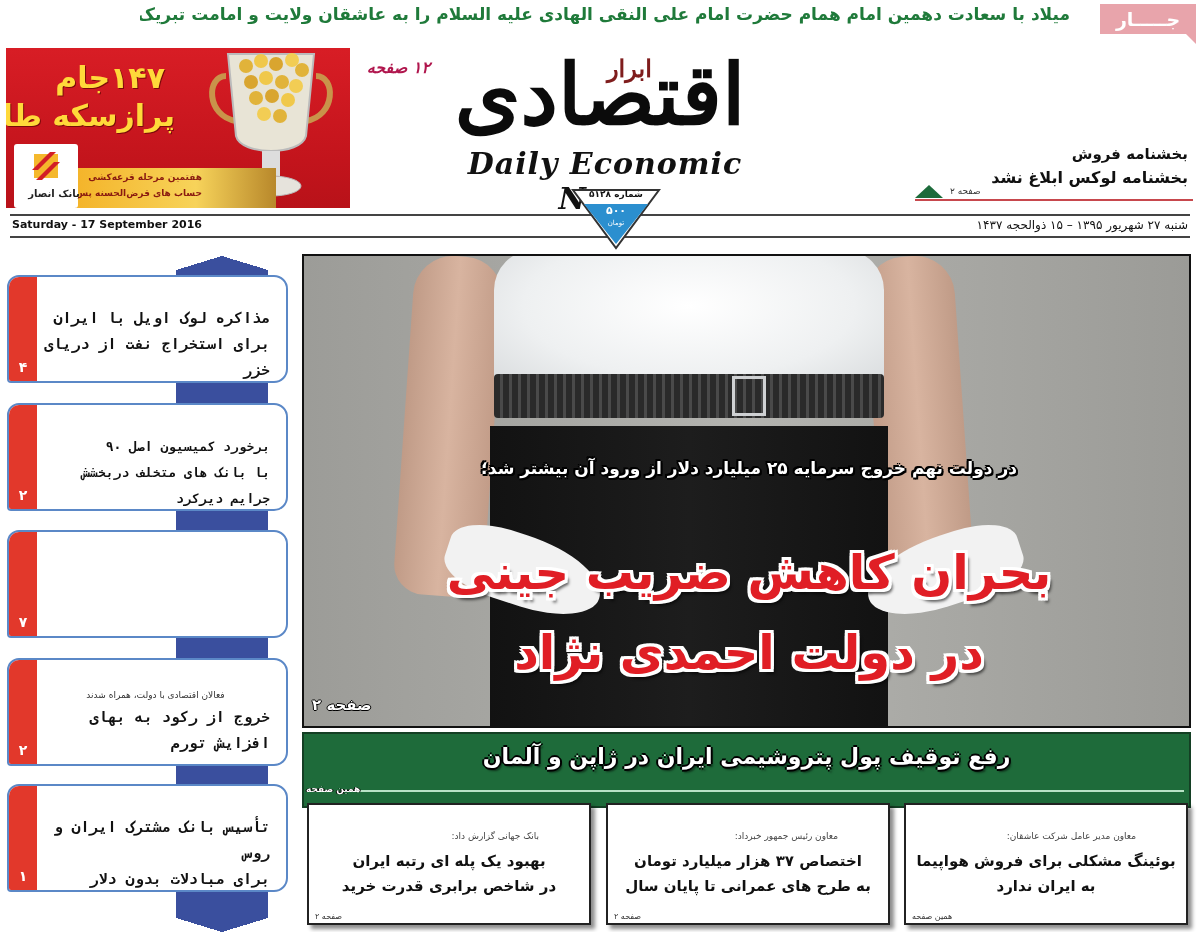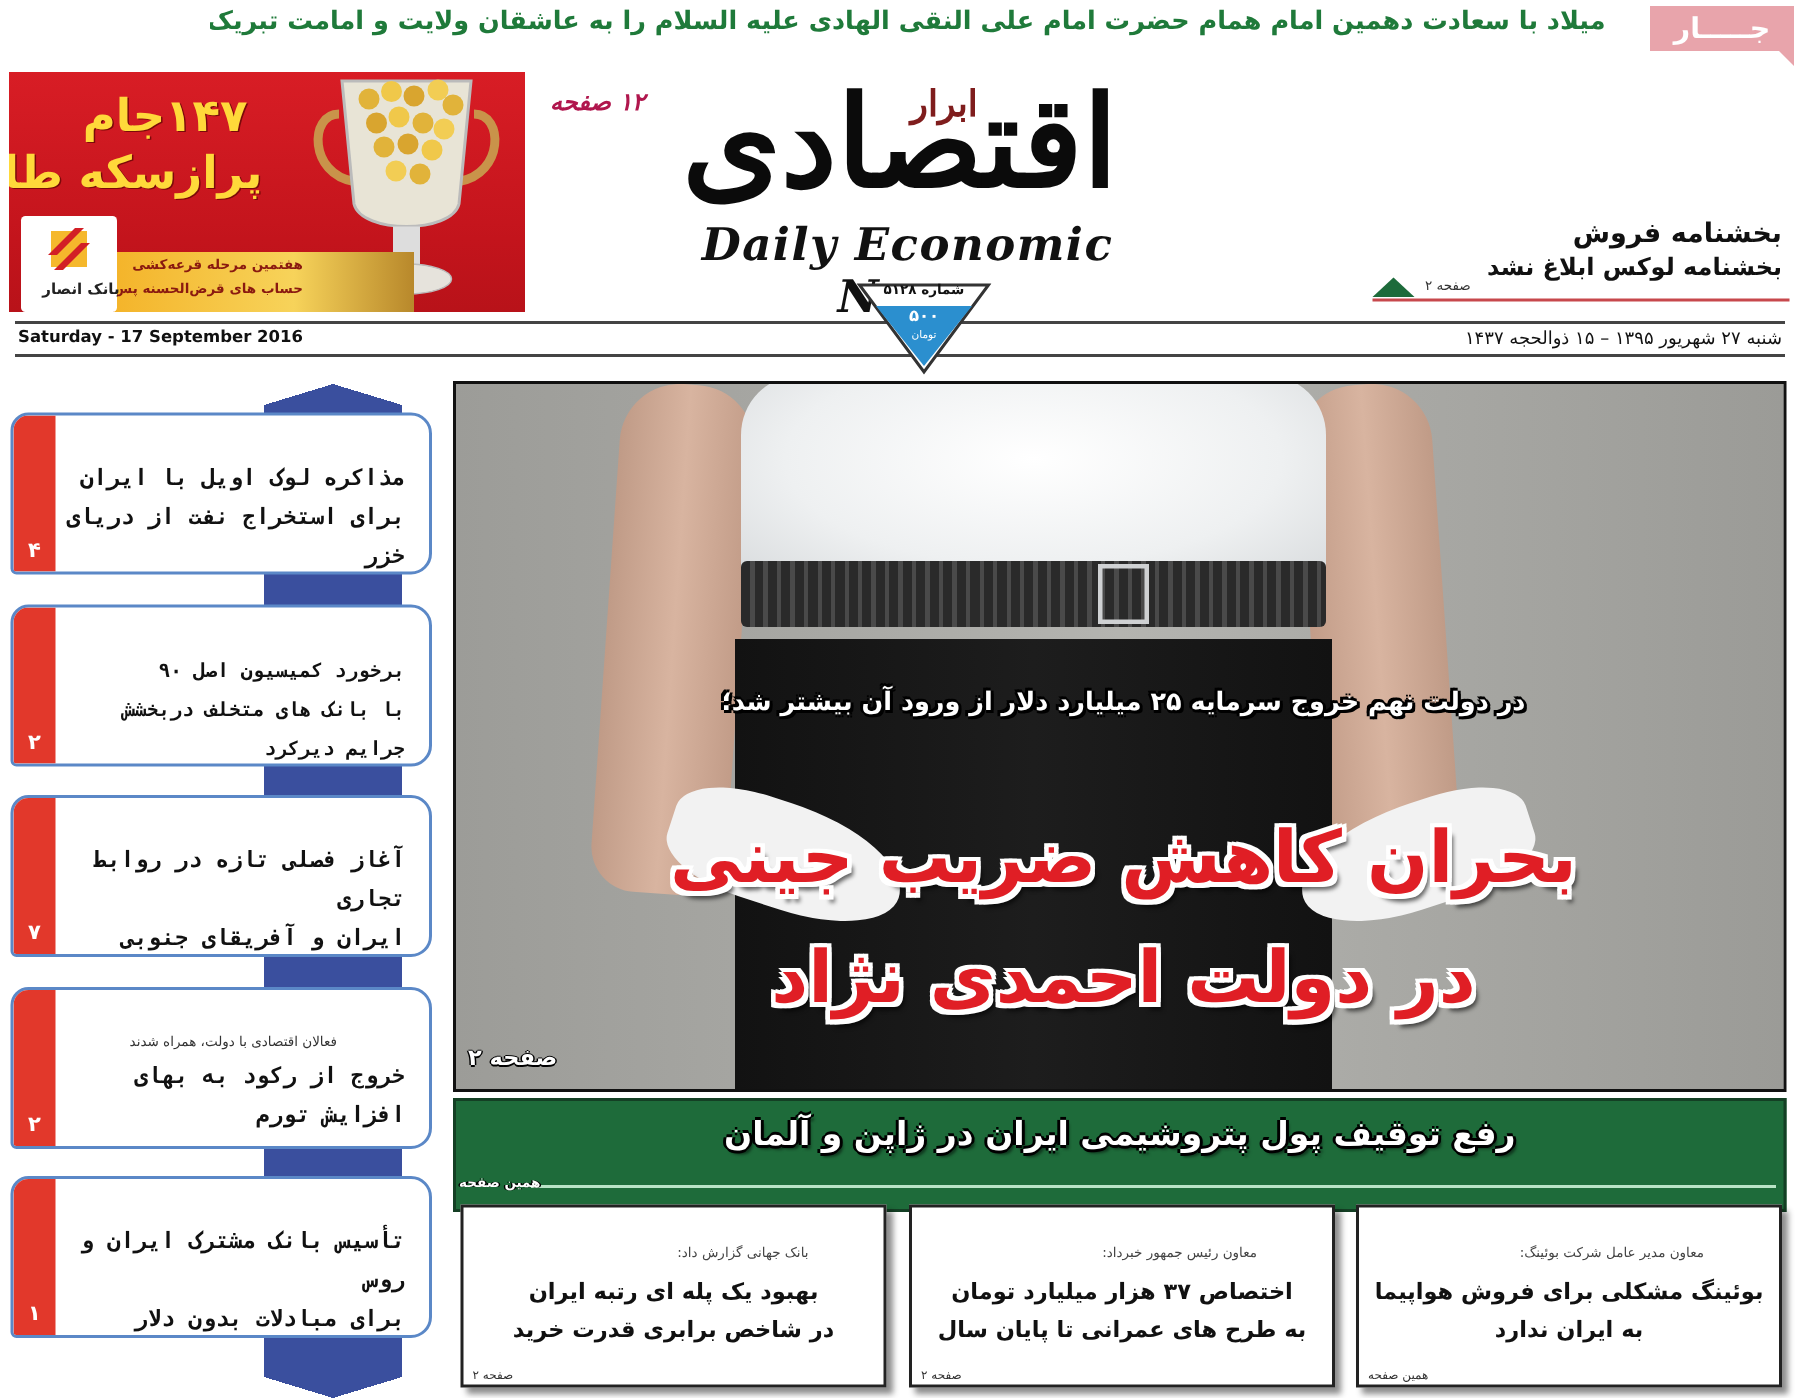--- a/index.html
+++ b/index.html
@@ -110,7 +110,7 @@
     right: 12px; direction: rtl; text-align: right; font-weight: bold; color: #111;
     white-space: nowrap;
   }
-  .teaser-1 { top: 145px; font-size: 18px; }
+  .teaser-1 { top: 145px; font-size: 15px; }
   .teaser-2 { top: 168px; font-size: 16px; }
   .teaser-page {
     left: 950px; top: 186px; font-size: 9px; color: #333; direction: rtl;

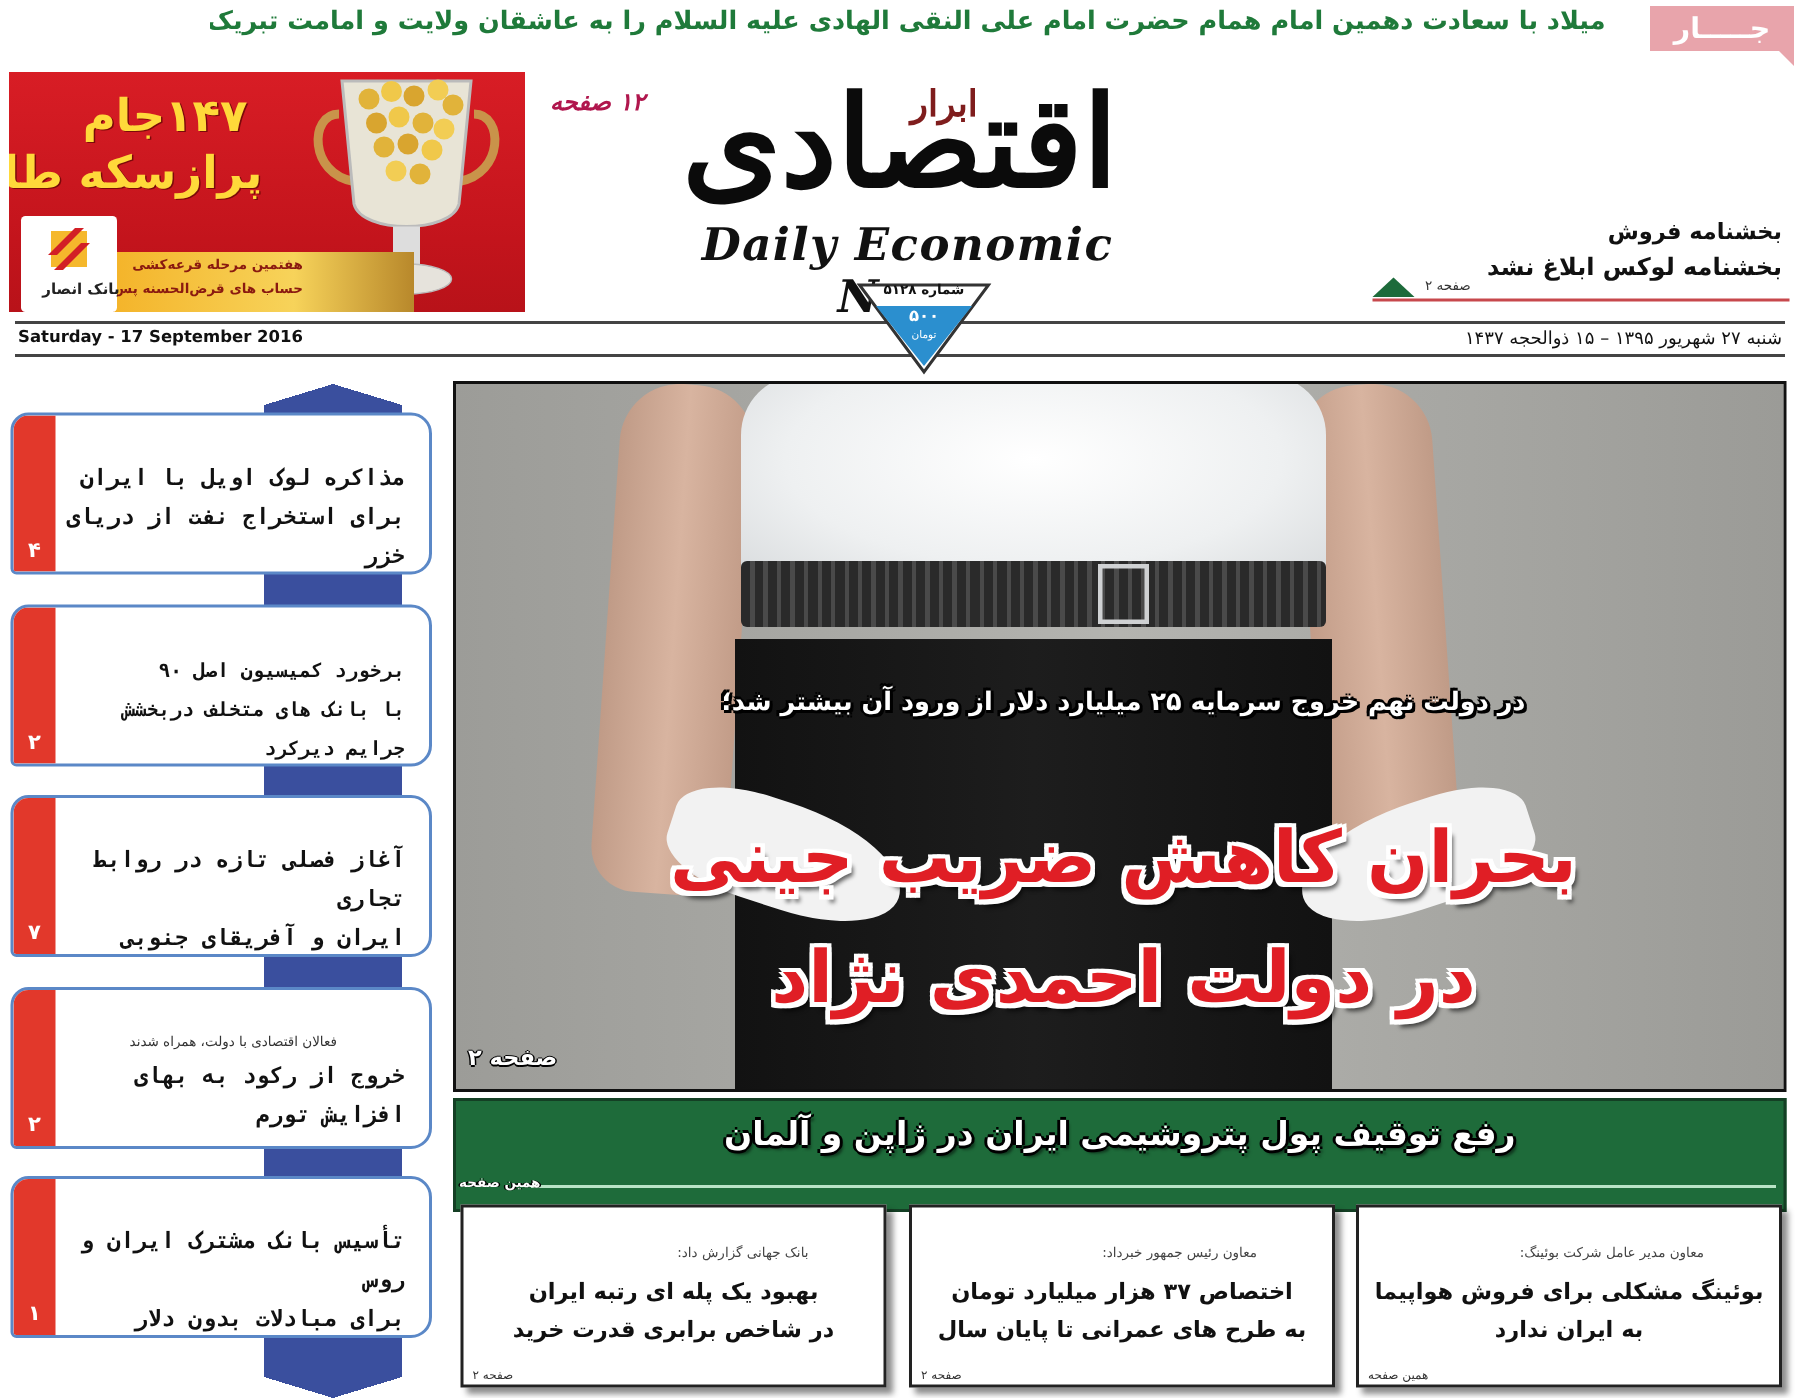--- a/index.html
+++ b/index.html
@@ -357,8 +357,6 @@
 <div class="side-card" style="top:530px;">
   <div class="tab"></div>
   <div class="num">۷</div>
-  <div class="title" style="white-space:pre-line;">آغاز فصلی تازه در روابط تجاری
-ایران و آفریقای جنوبی</div>
 </div>
 <div class="side-card" style="top:658px;">
   <div class="tab"></div>

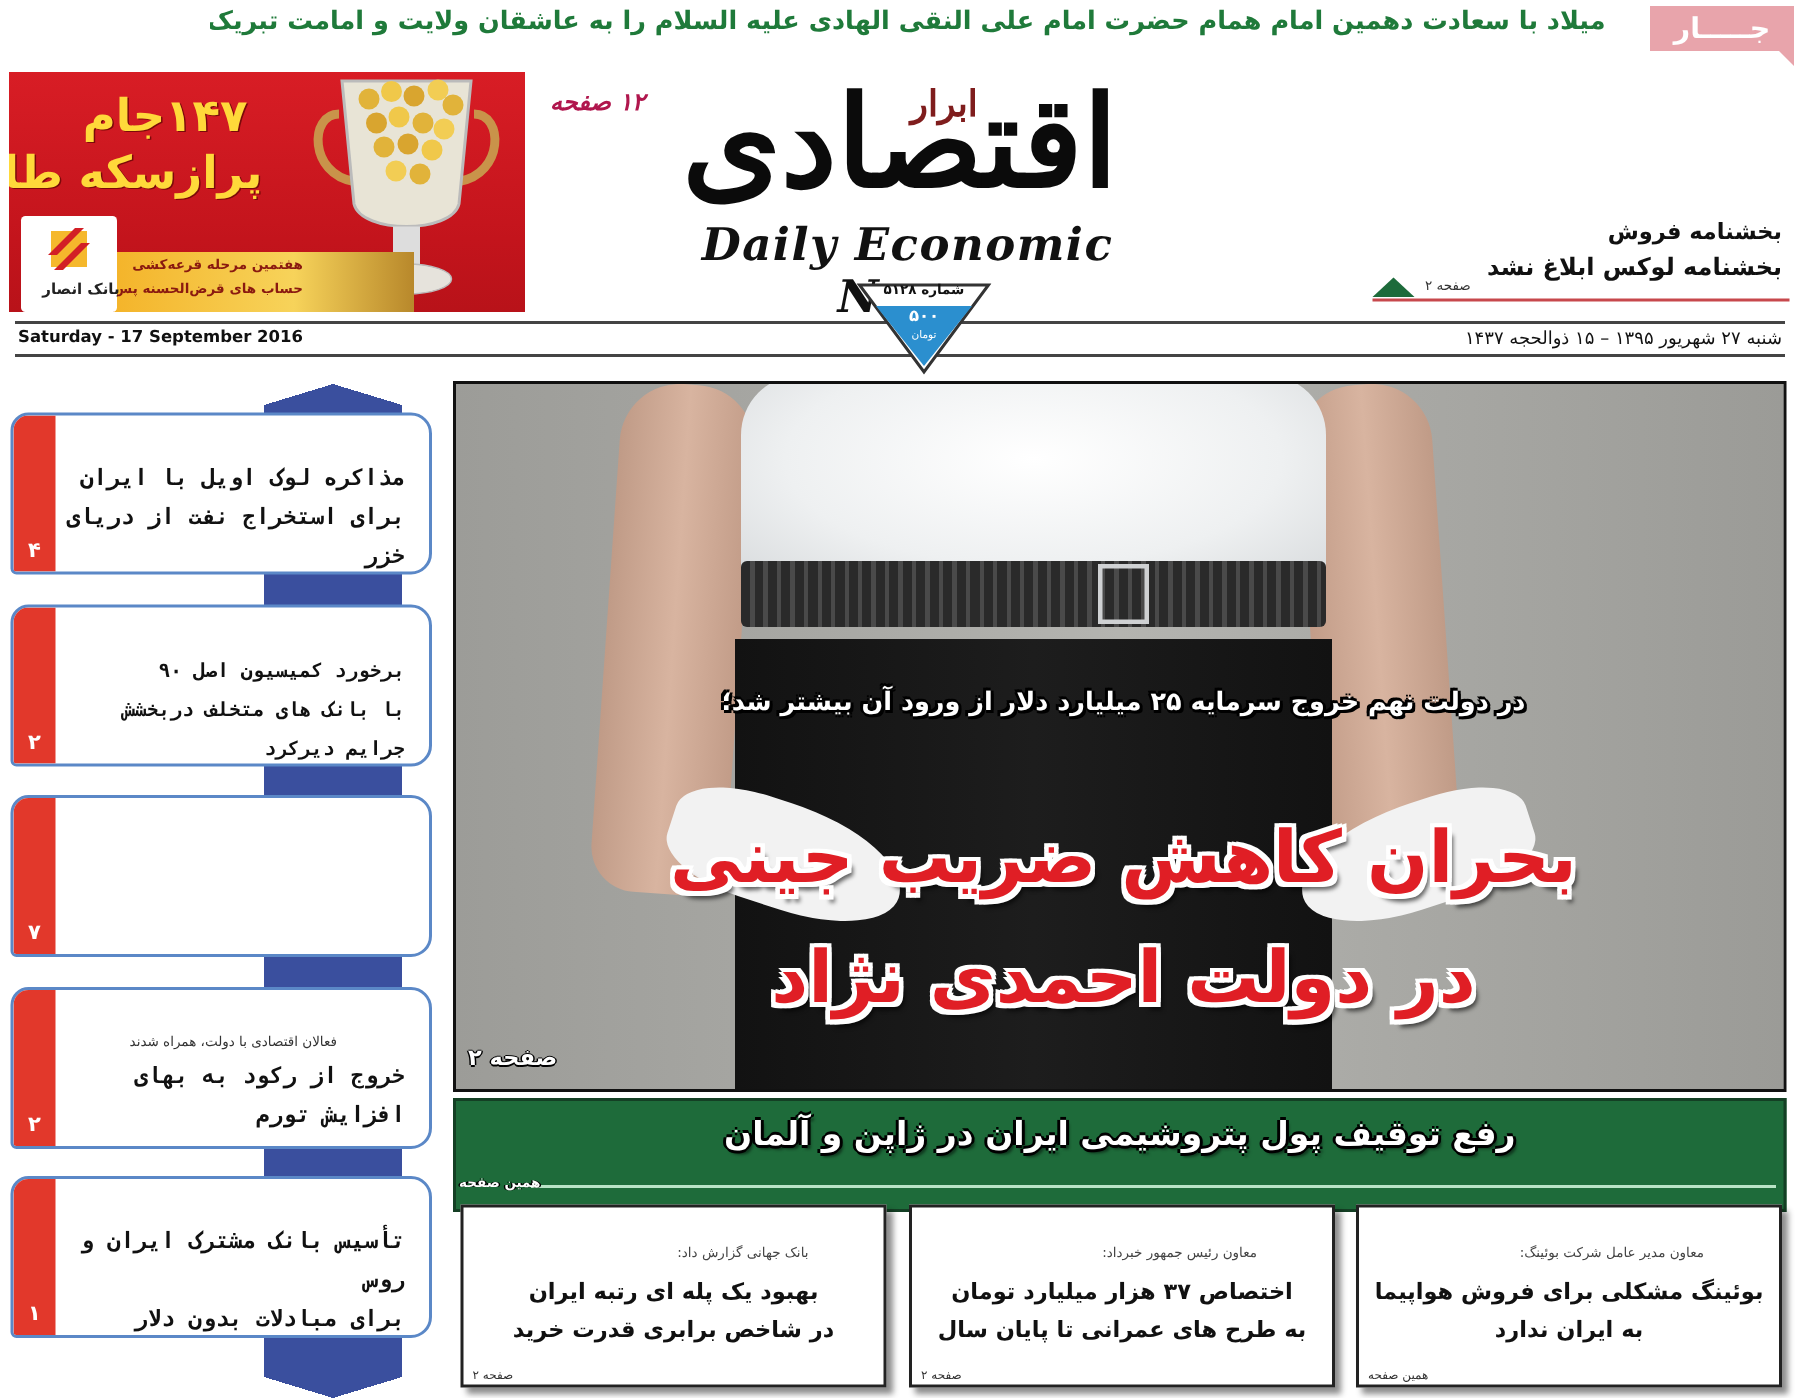--- a/index.html
+++ b/index.html
@@ -404,7 +404,7 @@
   <div class="page">صفحه ۲</div>
 </div>
 <div class="bottom-card" style="left:904px;">
-  <div class="kicker">معاون مدیر عامل شرکت بوئینگ:</div>
+  <div class="kicker">معاون مدیر عامل شرکت عاشقان:</div>
   <div class="title" style="white-space:pre-line;">بوئینگ مشکلی برای فروش هواپیما
 به ایران ندارد</div>
   <div class="page">همین صفحه</div>

